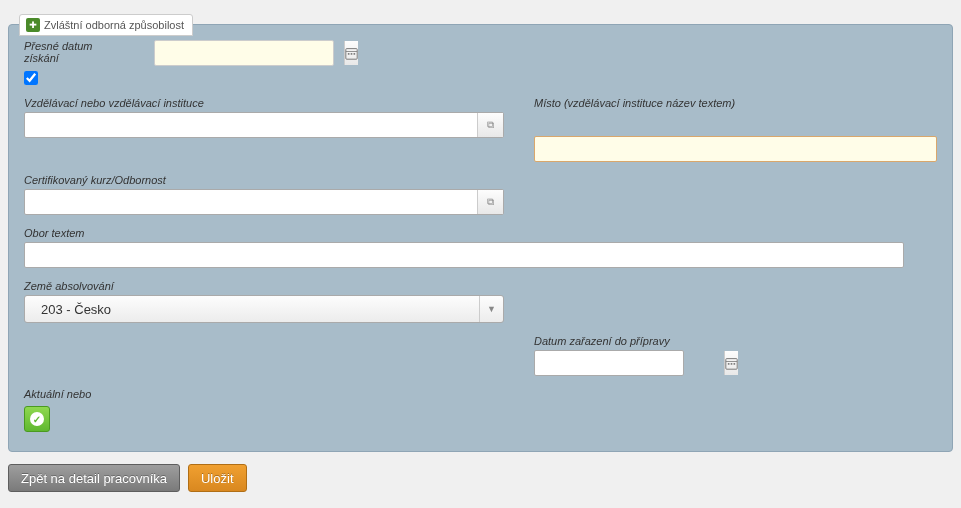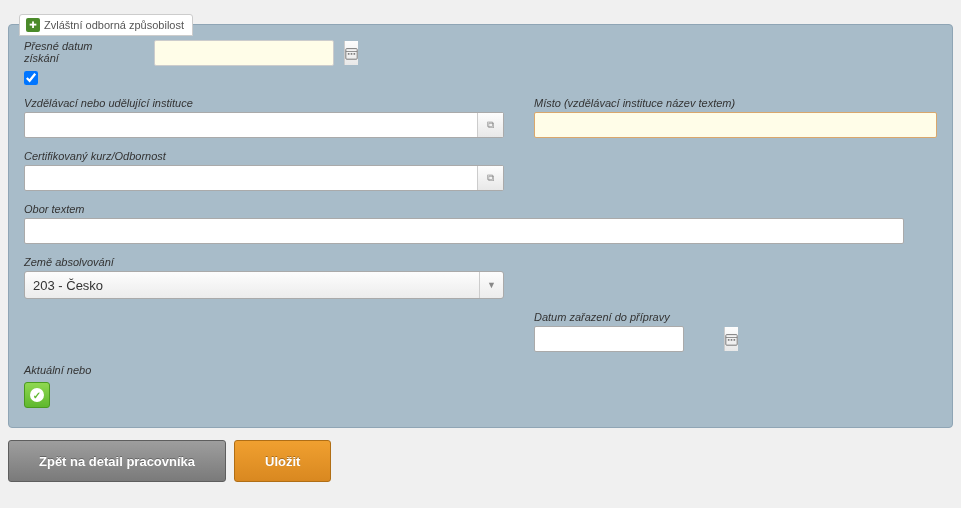--- a/index.html
+++ b/index.html
@@ -274,7 +274,7 @@
 
   <div class="form-row">
     <div class="form-group col-left">
-      <span class="form-label">Vzdělávací nebo udělující instituce</span>
+      <span class="form-label">Vzdělávací nebo vzdělávací instituce</span>
       <div class="picker-wrap">
         <input type="text" value="" style="">
         <div class="picker-btn">⧉</div>

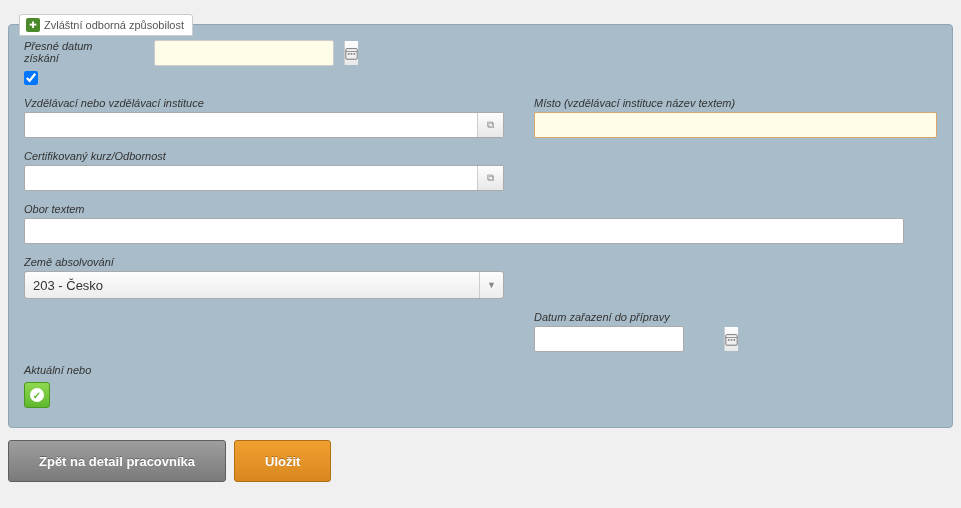--- a/index.html
+++ b/index.html
@@ -240,7 +240,7 @@
       border-color: #b06e15;
     }
     .col-left { flex: 0 0 480px; }
-    .col-right { flex: 1; }
+    .col-right { flex: 1; gap: 24px; }
   </style>
 </head>
 <body>

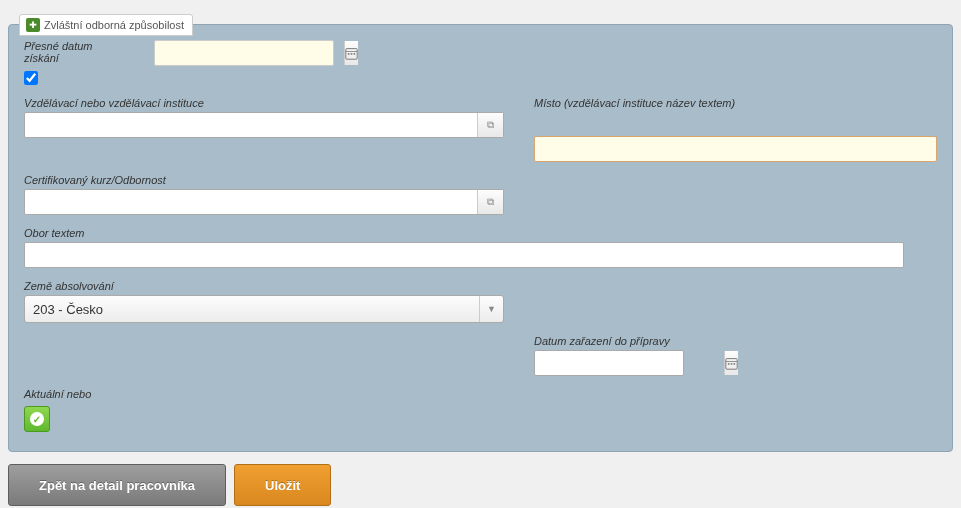--- a/index.html
+++ b/index.html
@@ -159,7 +159,7 @@
     }
     .select-wrap .select-text {
       flex: 1;
-      padding: 2px 8px;
+      padding: 2px 16px;
       font-size: 13px;
       color: #333;
     }

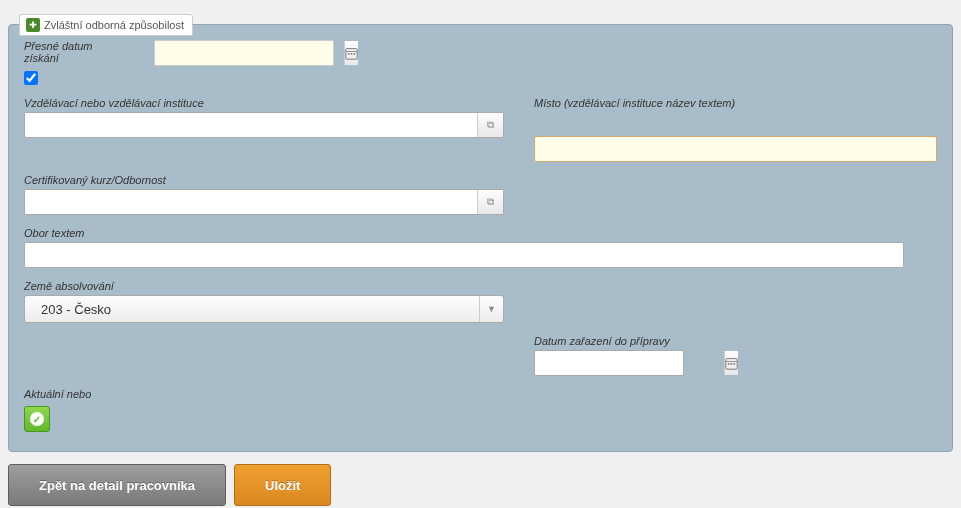--- a/index.html
+++ b/index.html
@@ -218,8 +218,8 @@
       margin-top: 12px;
     }
     .btn {
-      height: 42px;
-      padding: 0 30px;
+      height: 28px;
+      padding: 0 12px;
       border-radius: 3px;
       font-size: 13px;
       cursor: pointer;
@@ -227,7 +227,6 @@
       display: flex;
       align-items: center;
       text-shadow: 0 -1px 0 rgba(0,0,0,0.3);
-      font-weight: bold;
     }
     .btn-gray {
       background: linear-gradient(#9e9e9e, #7a7a7a);

